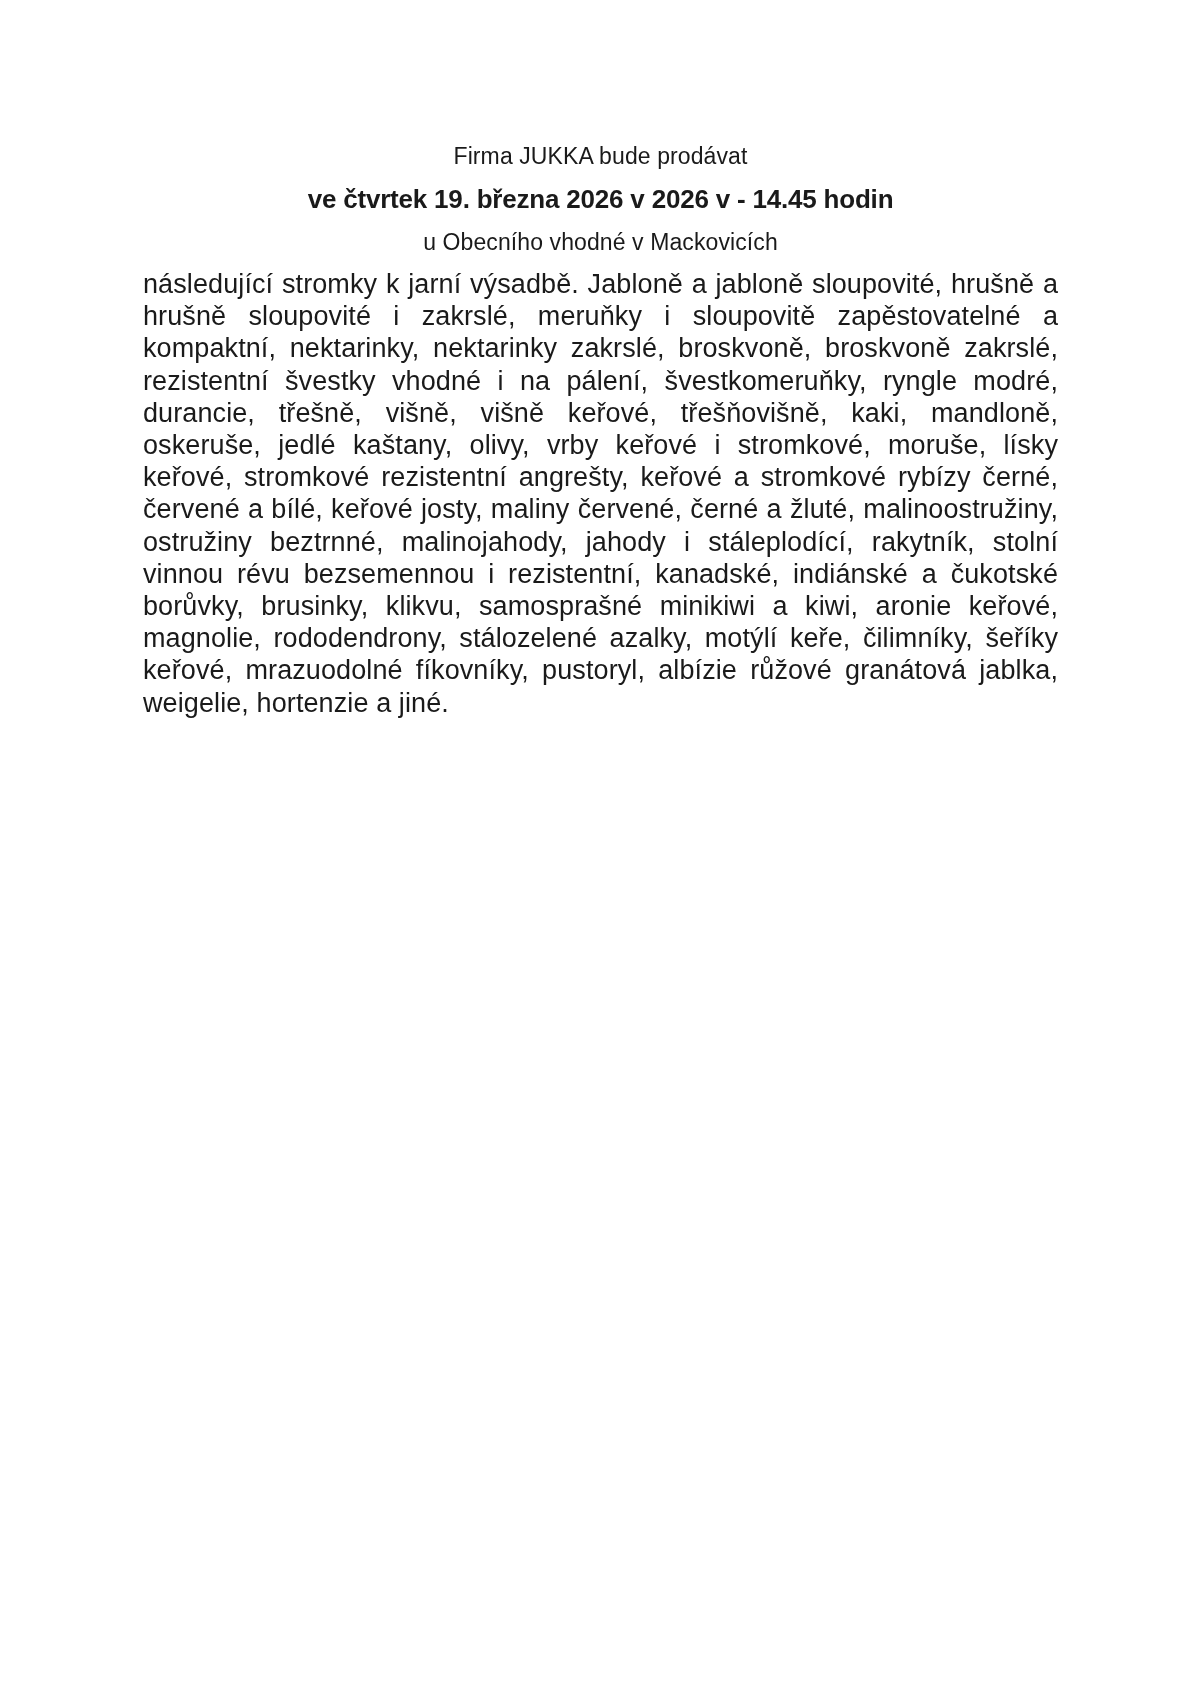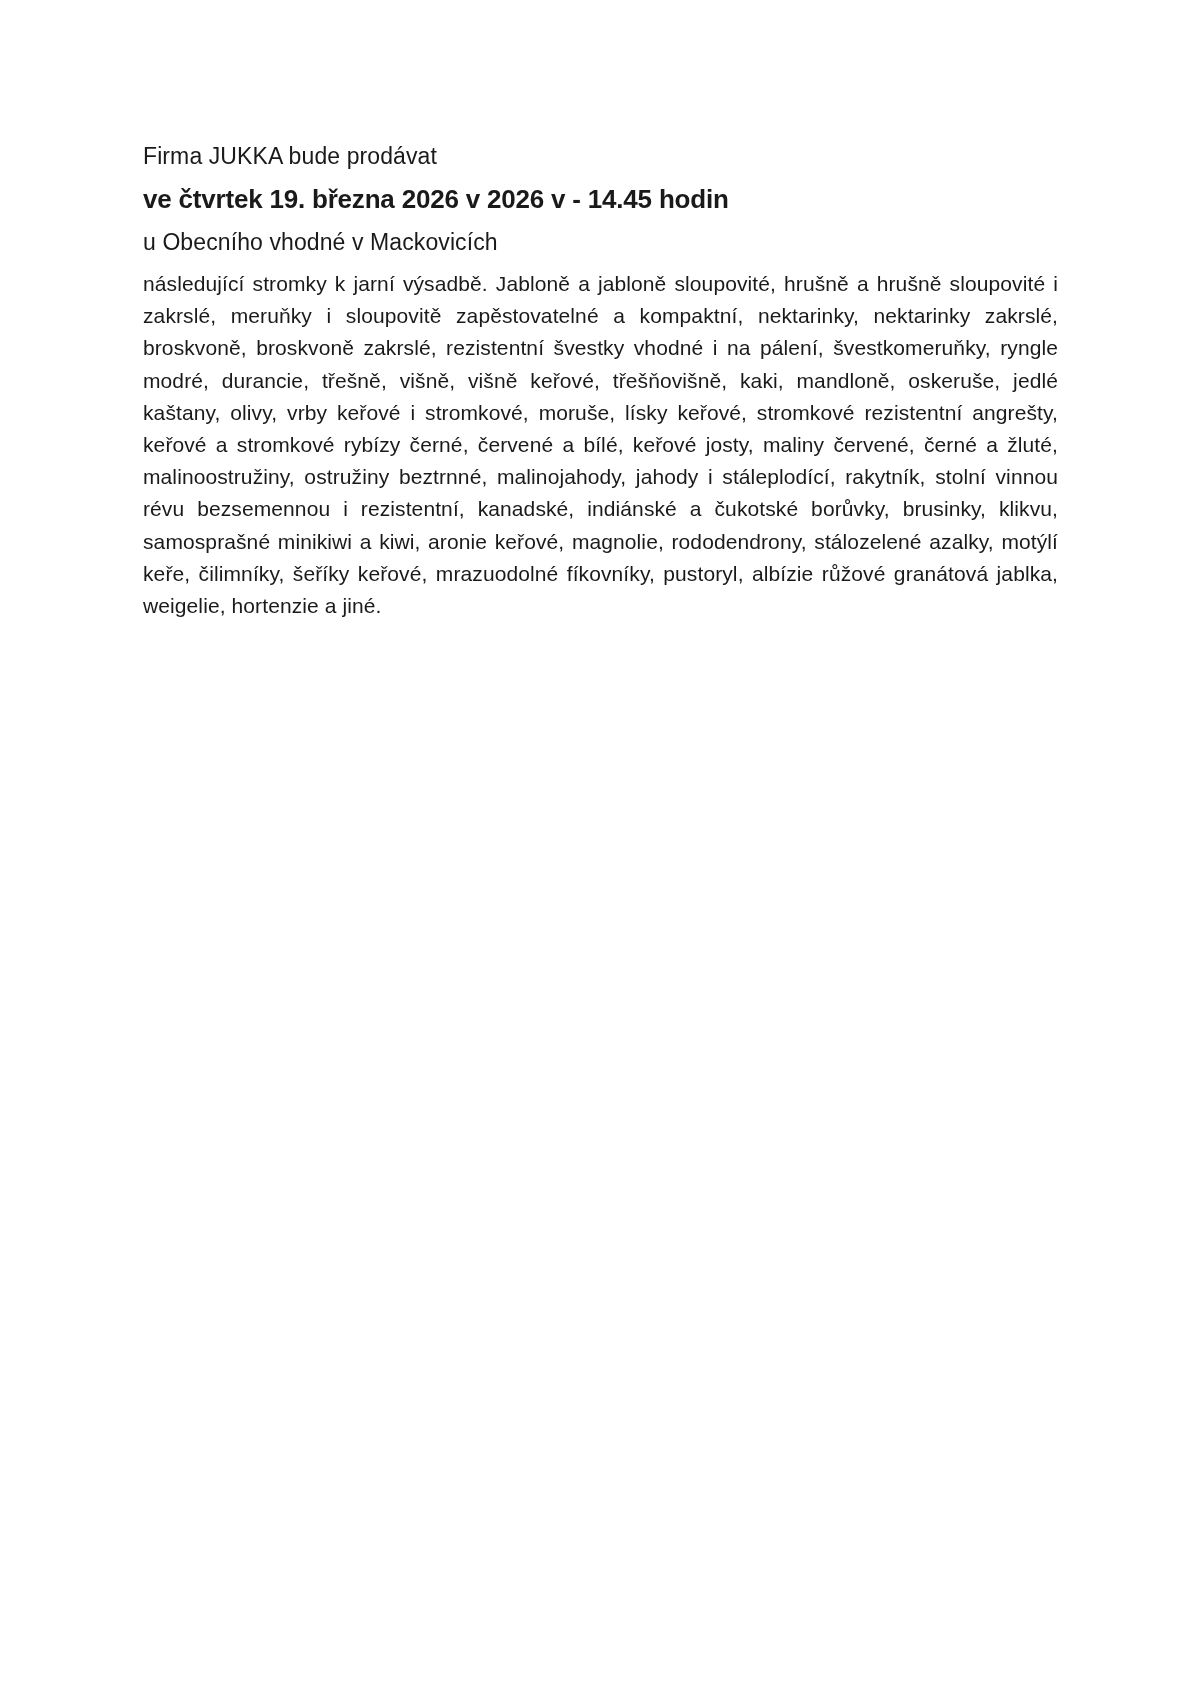--- a/index.html
+++ b/index.html
@@ -27,6 +27,7 @@
       margin: 0;
       font-weight: 300;
       letter-spacing: 0.1px;
+      text-align: center;
     }
     .intro {
       margin-bottom: 11px;

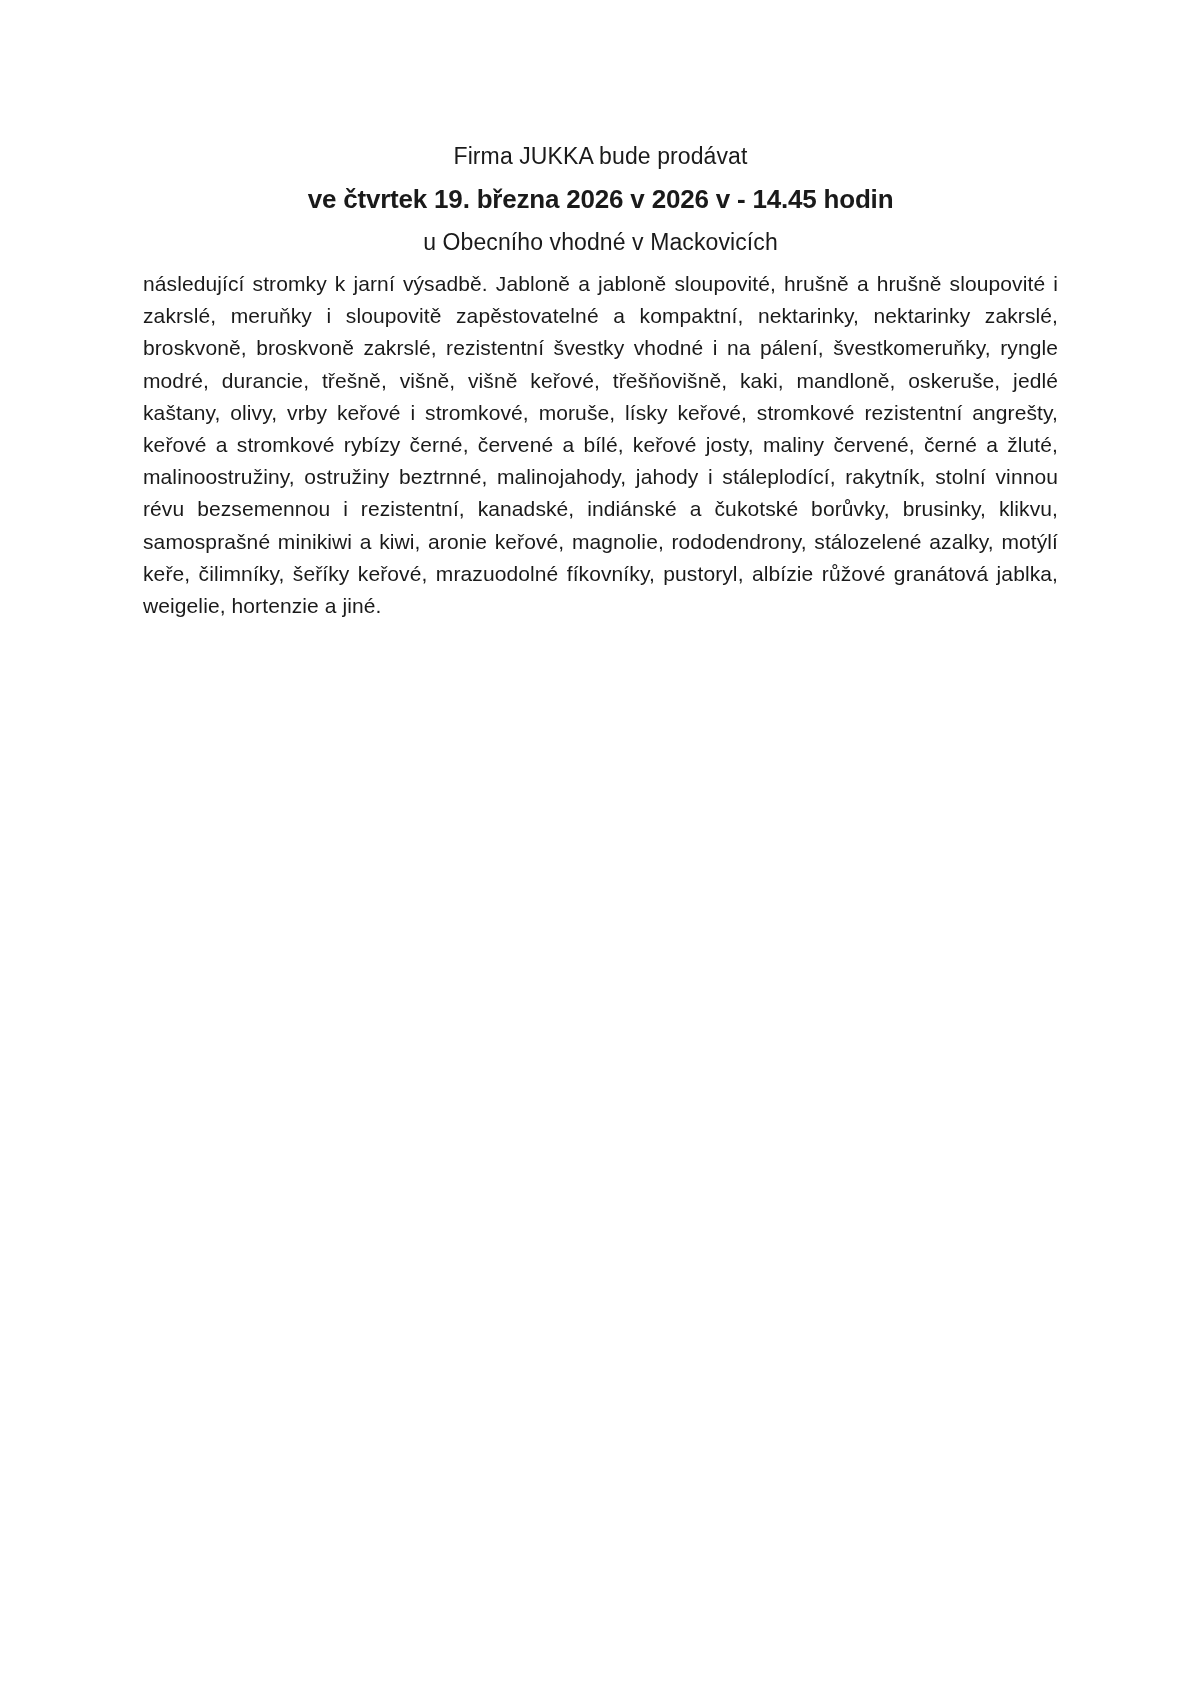--- a/index.html
+++ b/index.html
@@ -42,7 +42,7 @@
       margin-bottom: 10px;
     }
     .body-paragraph {
-      font-size: 21px;
+      font-size: 27px;
       line-height: 32.2px;
       text-align: justify;
       margin: 0 0 11px 0;

